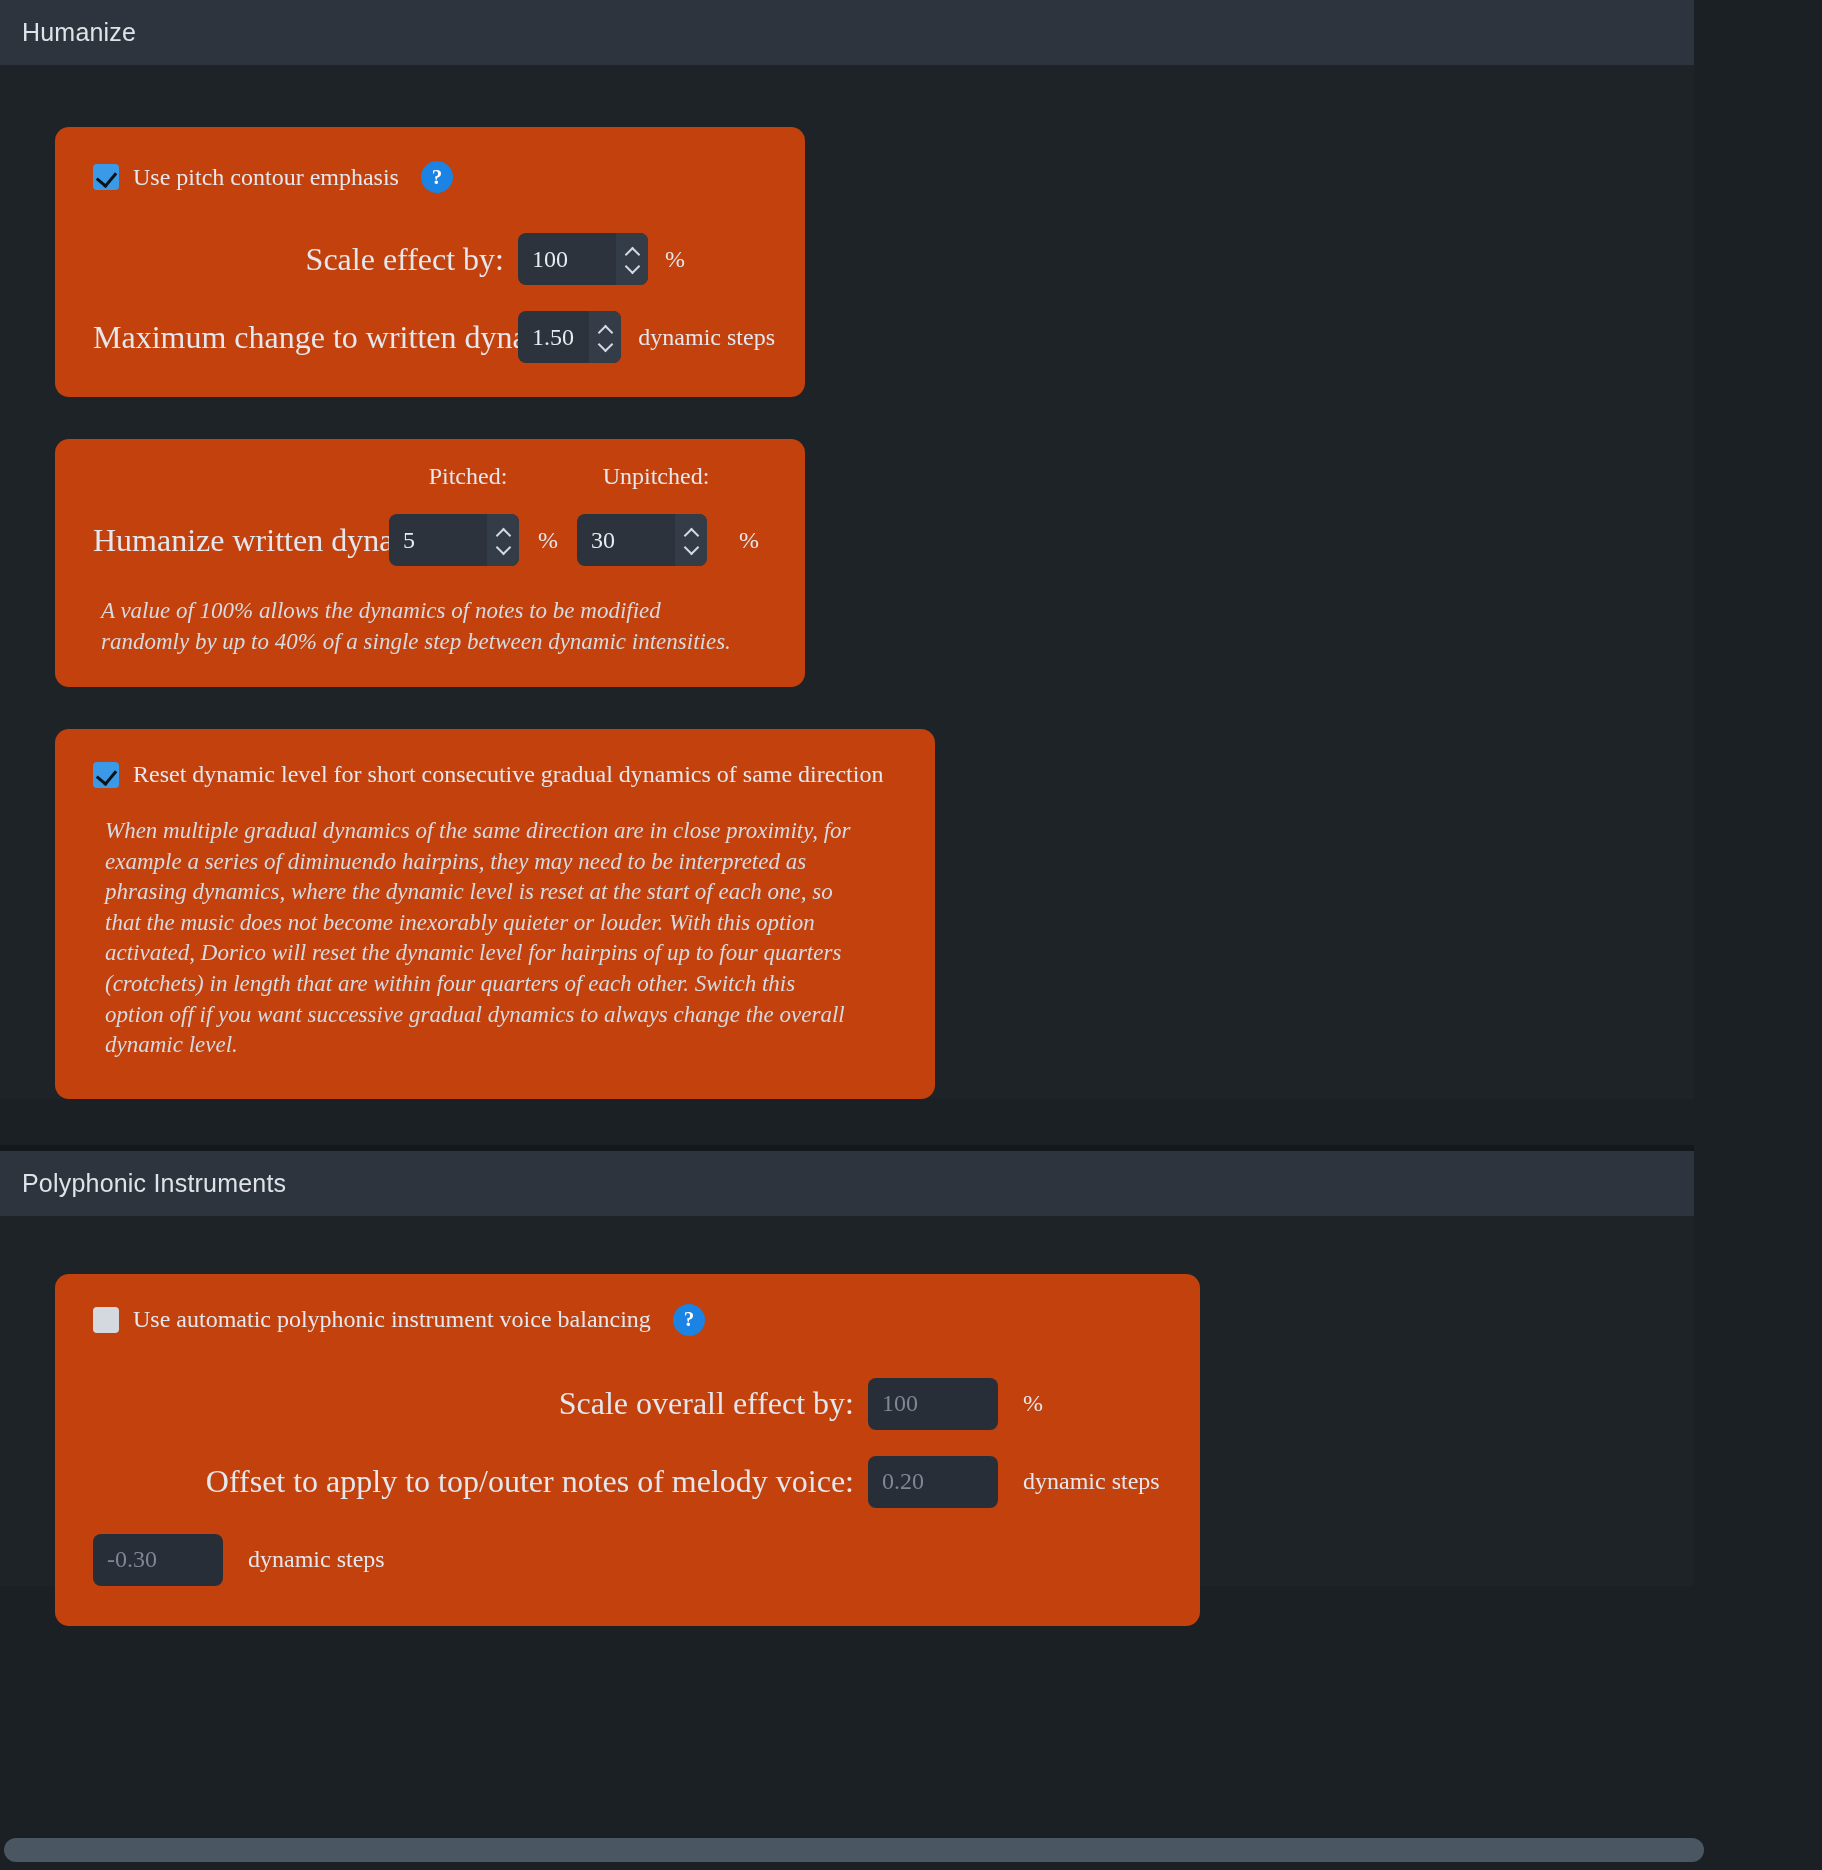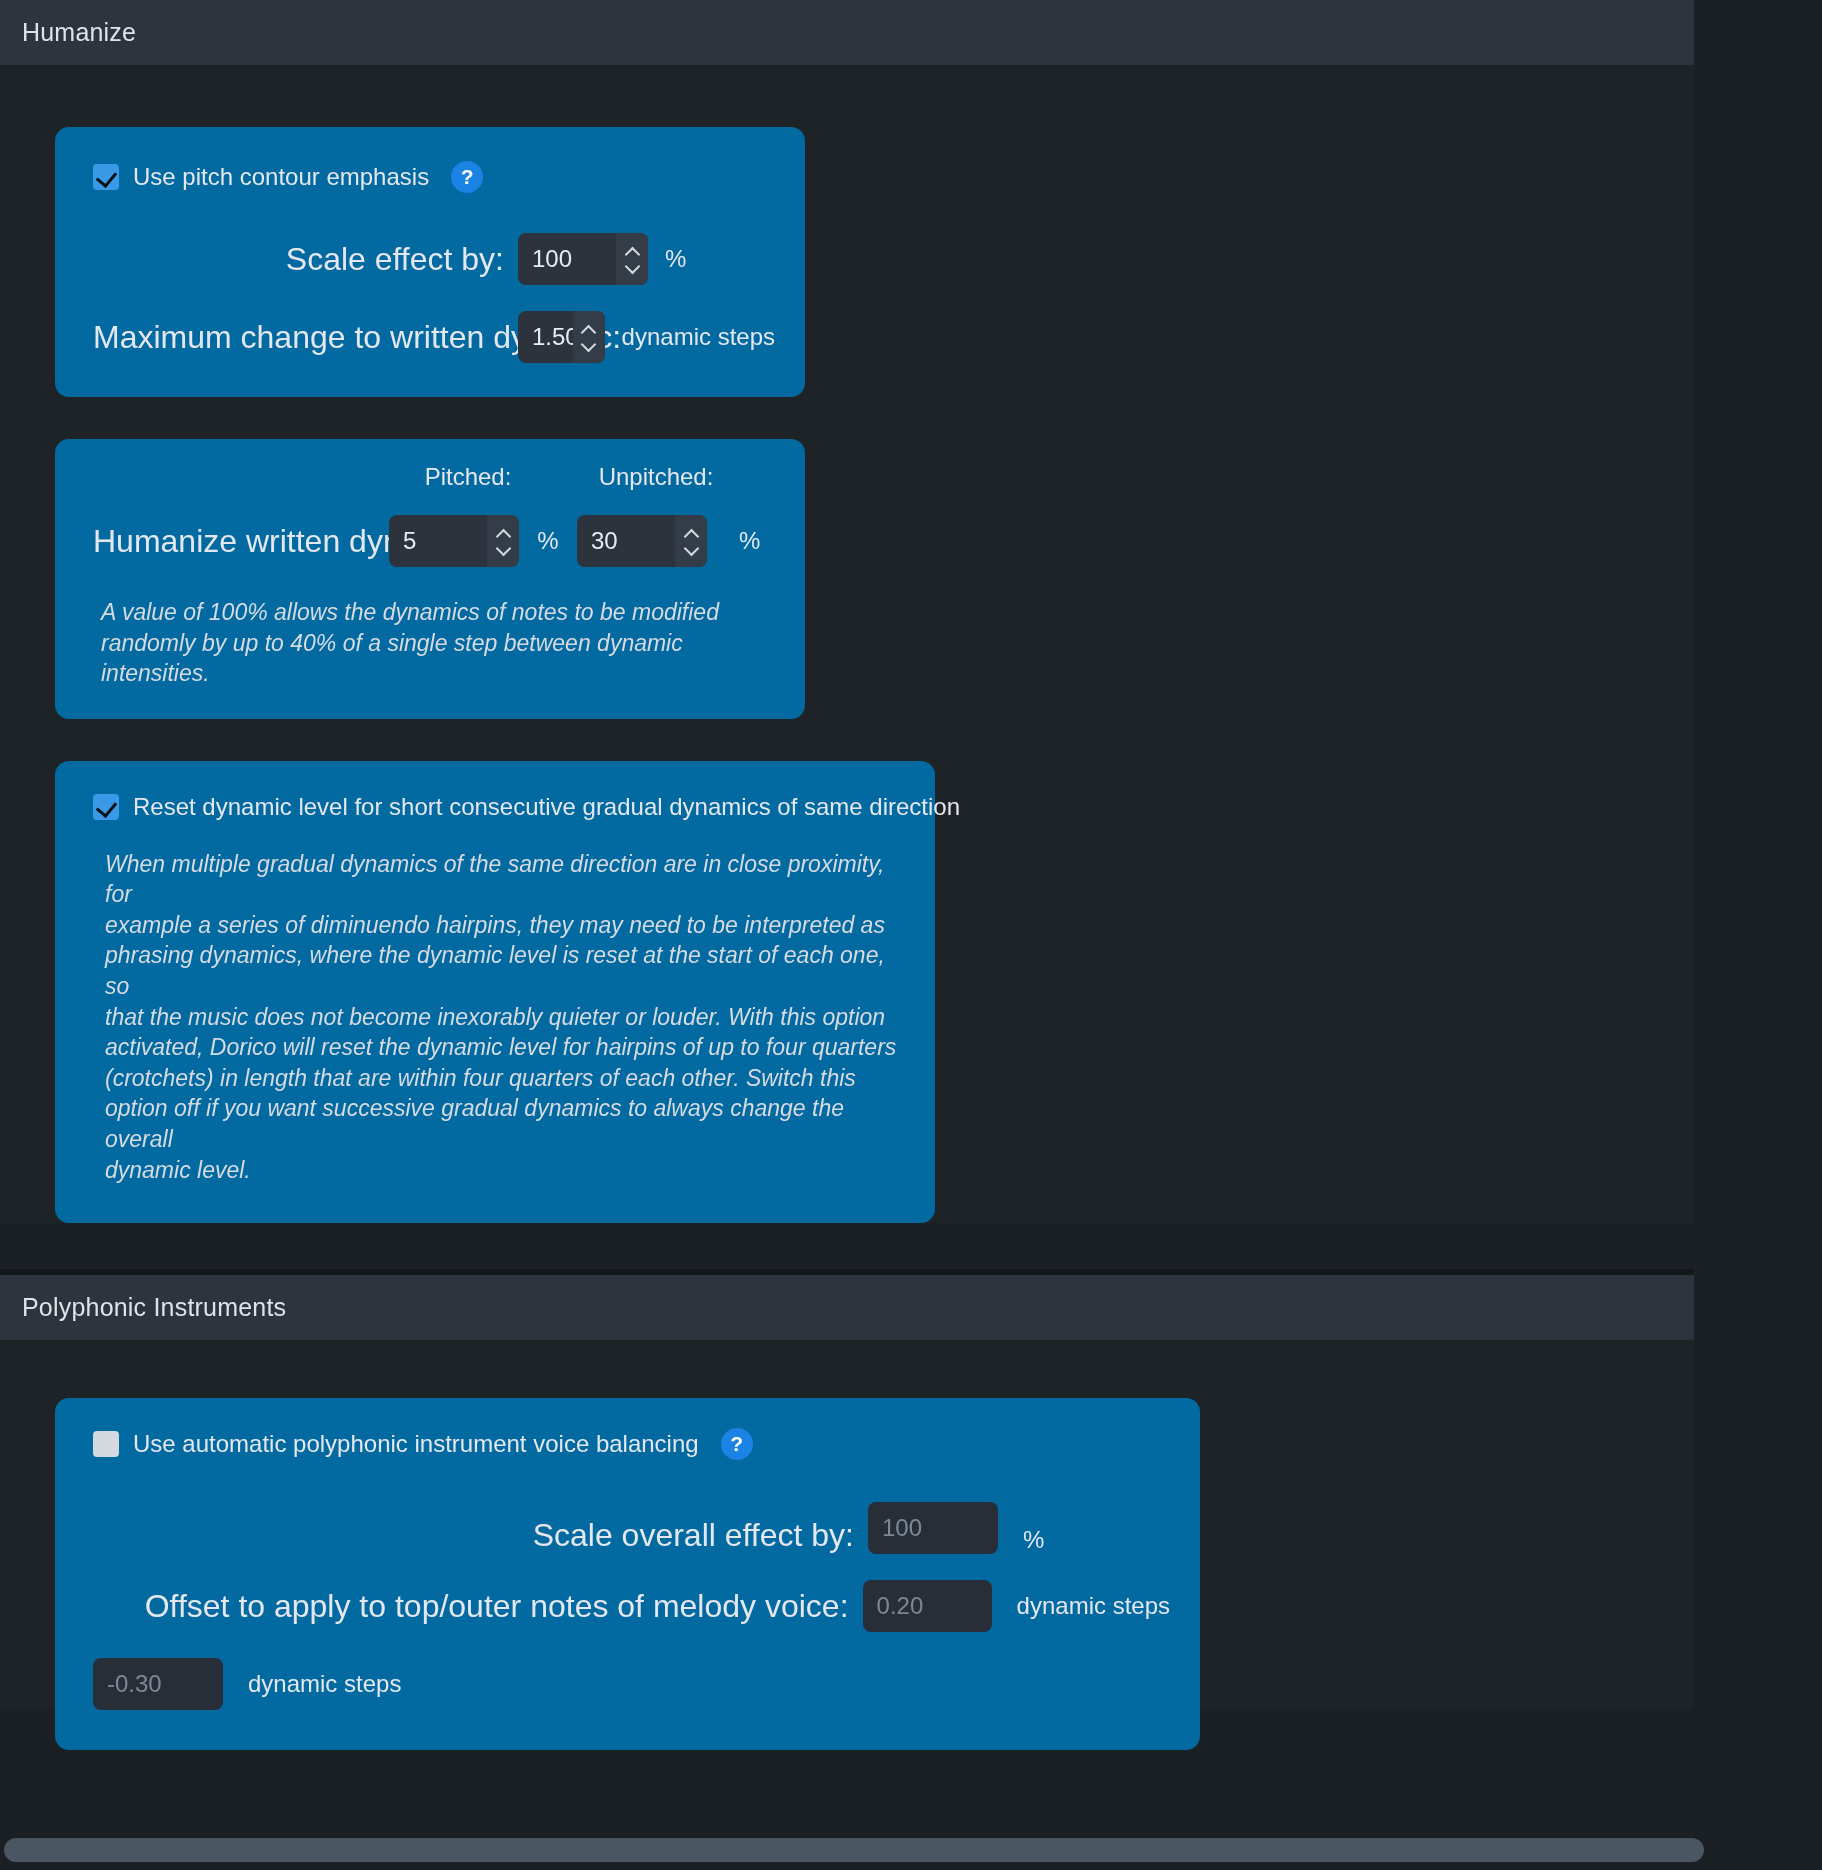--- a/index.html
+++ b/index.html
@@ -43,10 +43,11 @@
 
   
   .panel {
-    background: #0369a1;
+    background: #c2410c;
     border-radius: 14px;
     margin-left: 55px;
     padding: 26px 30px 28px 30px;
+    font-family: Liberation Serif, serif;
   }
 
   

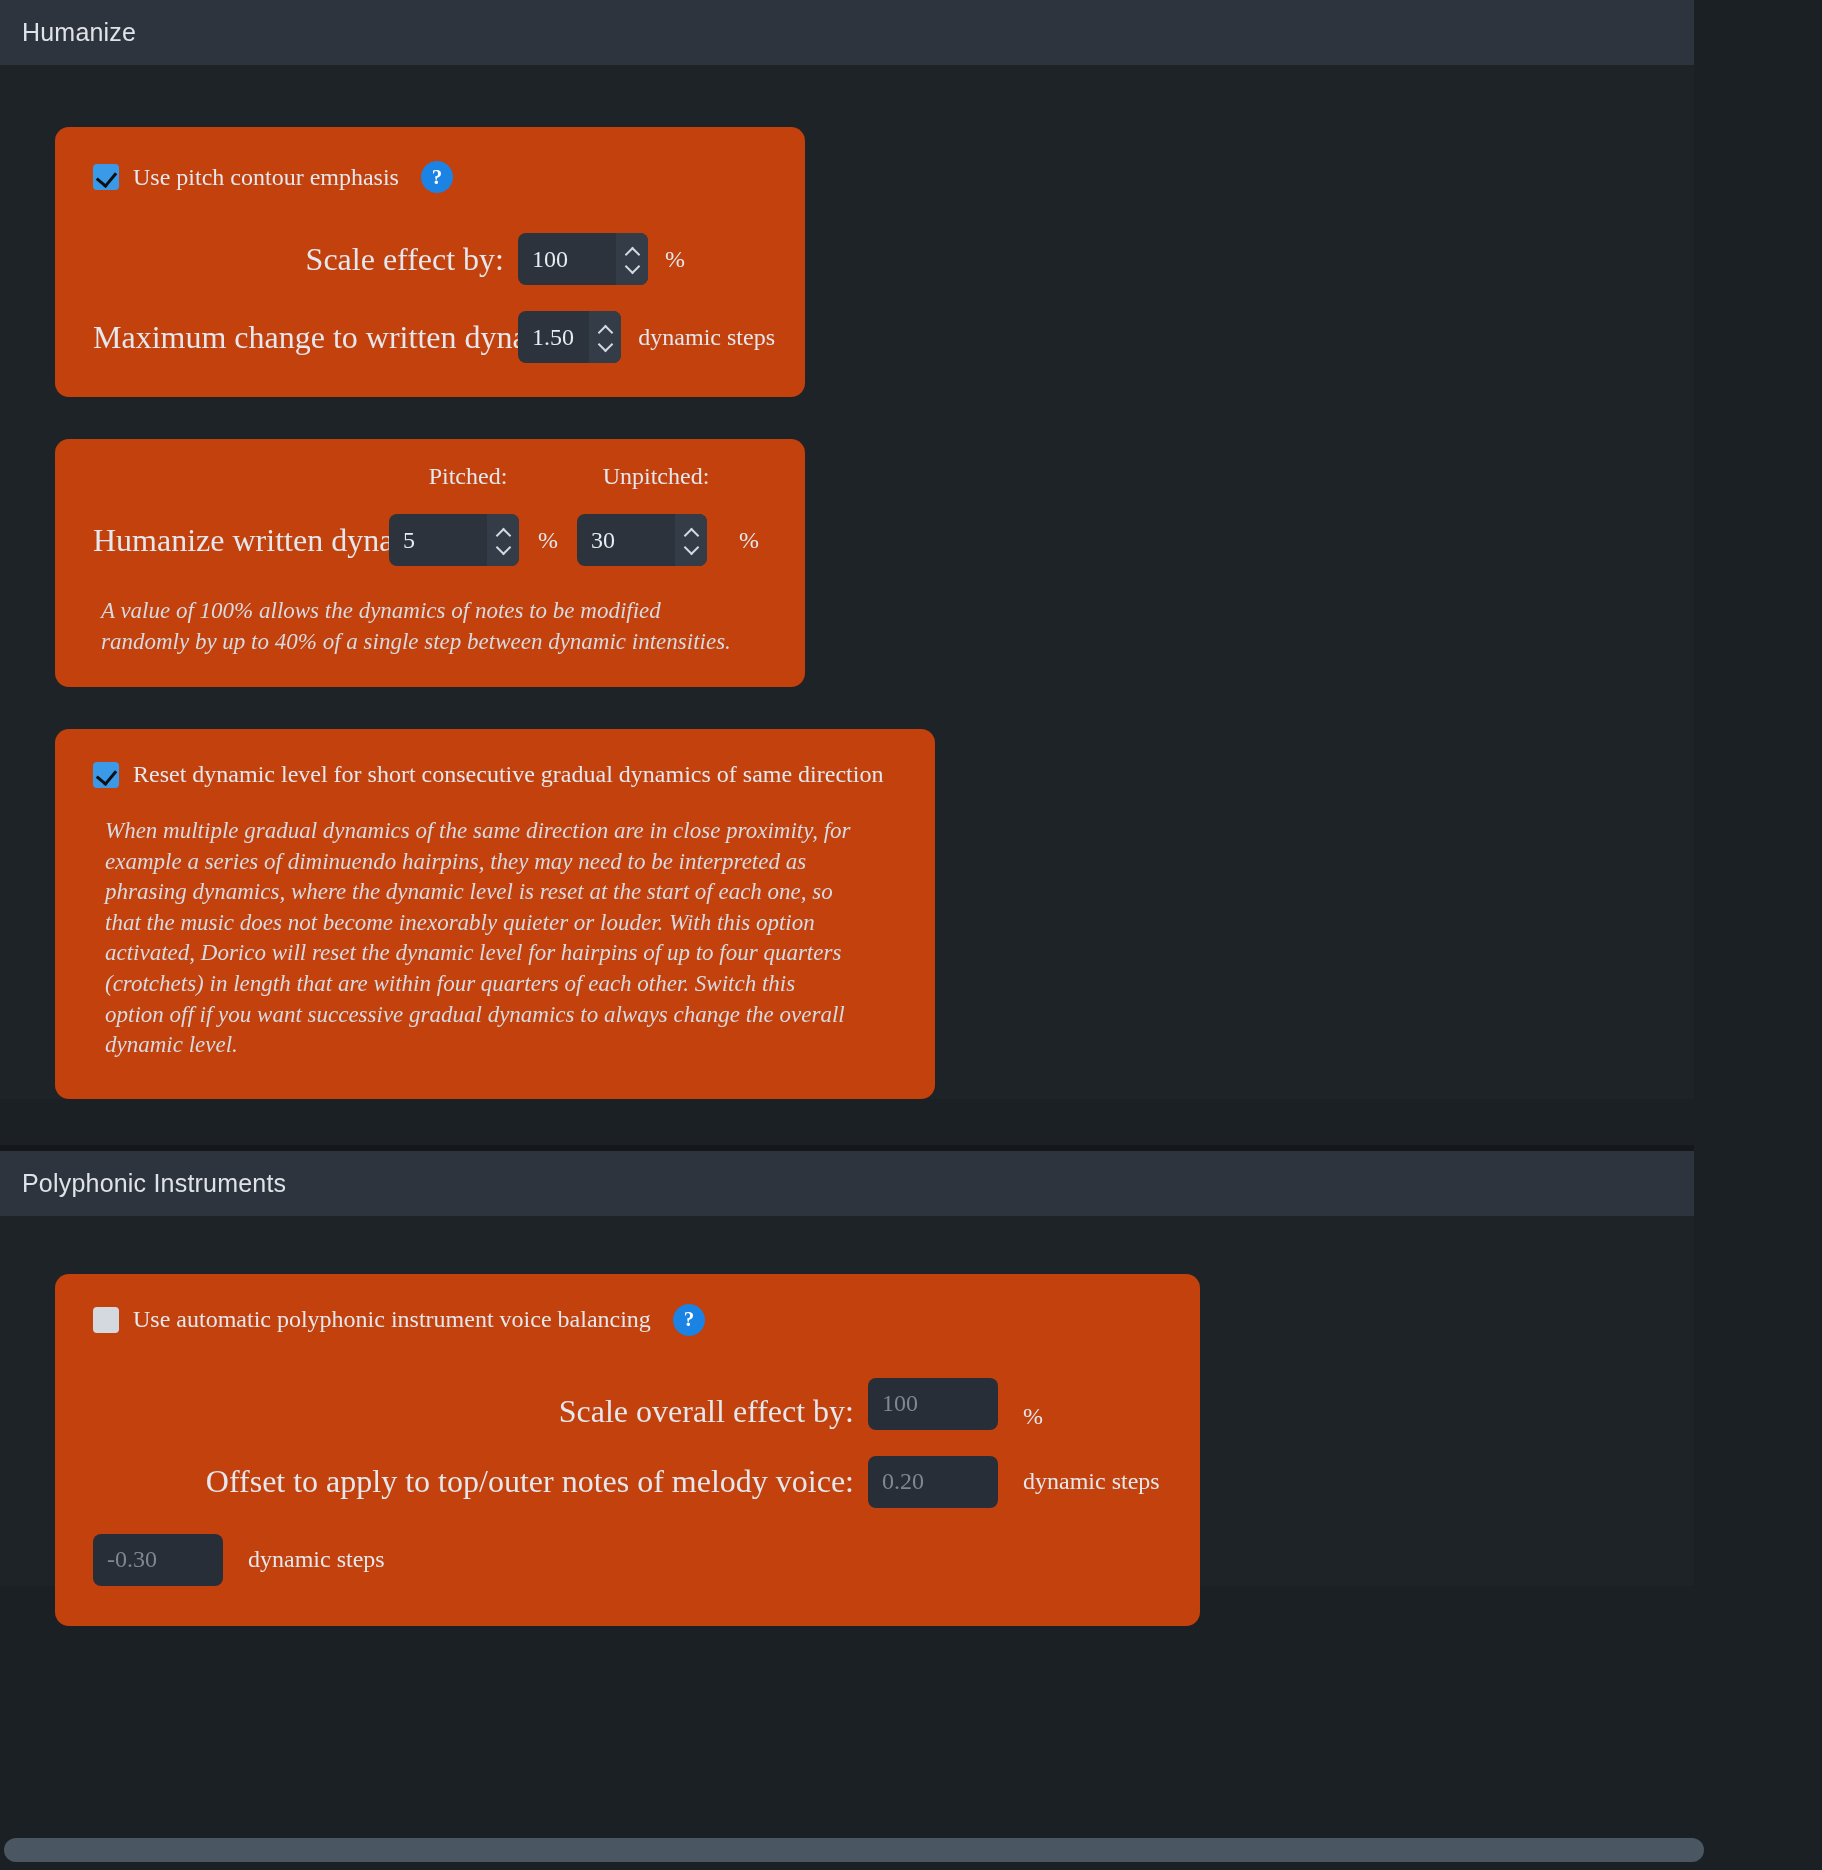--- a/index.html
+++ b/index.html
@@ -317,7 +317,7 @@
         <span class="help-badge">?</span>
       </div>
 
-      <div class="field-row" style="margin-top:42px;align-items:flex-end;">
+      <div class="field-row" style="margin-top:42px;">
         <span class="field-label" style="width:775px; padding-right:14px;">Scale overall effect by:</span>
         <span class="field-disabled">
           <span class="val">100</span>

